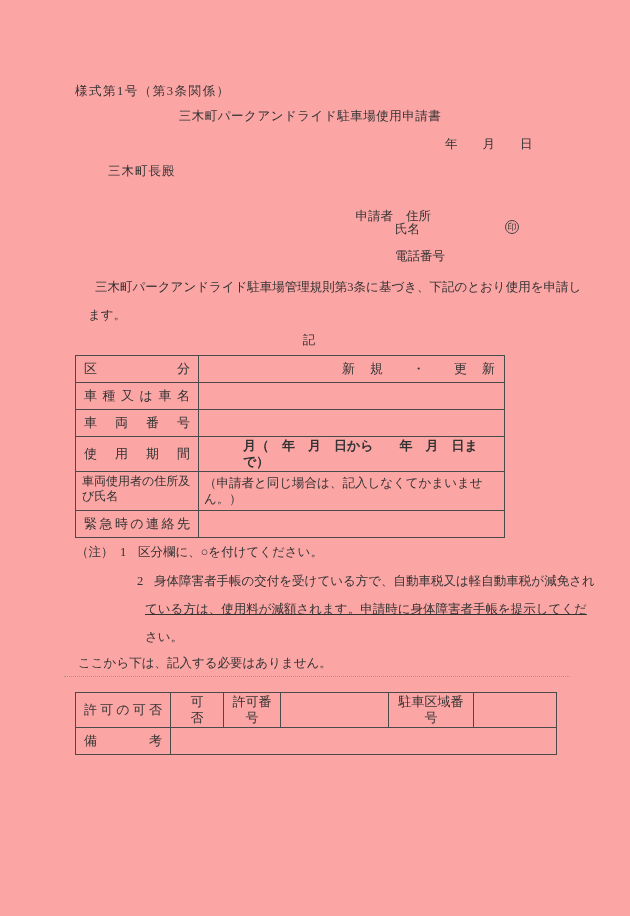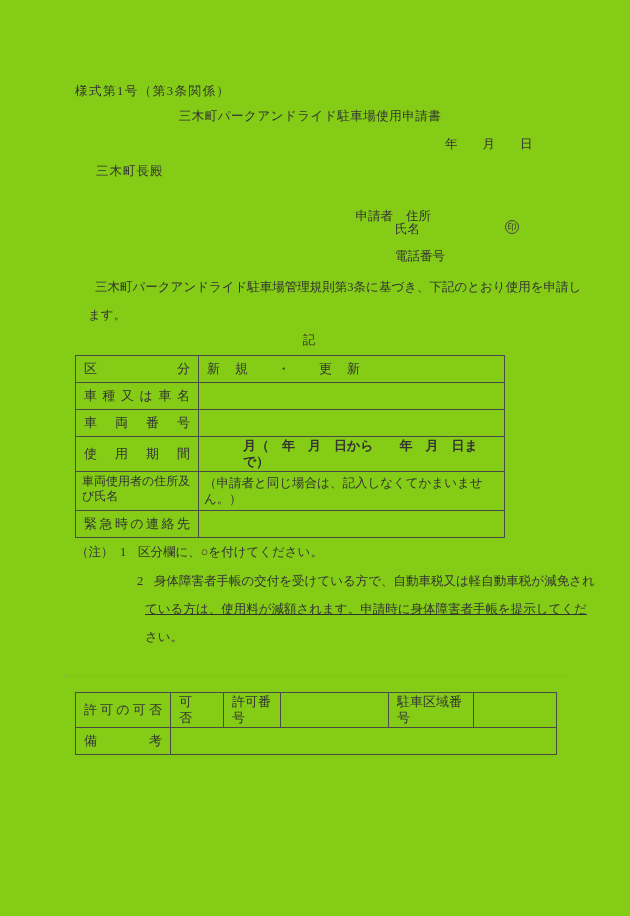--- a/index.html
+++ b/index.html
@@ -5,7 +5,7 @@
   html,body { margin:0; padding:0; background:#fcfcfc; }
   .page {
     position:relative; width:630px; height:916px; overflow:hidden;
-    background:#84cc16; color:#333;
+    background:#fca5a5; color:#333;
     font-family:"Liberation Serif","DejaVu Serif",serif;
     font-size:12.5px;
   }

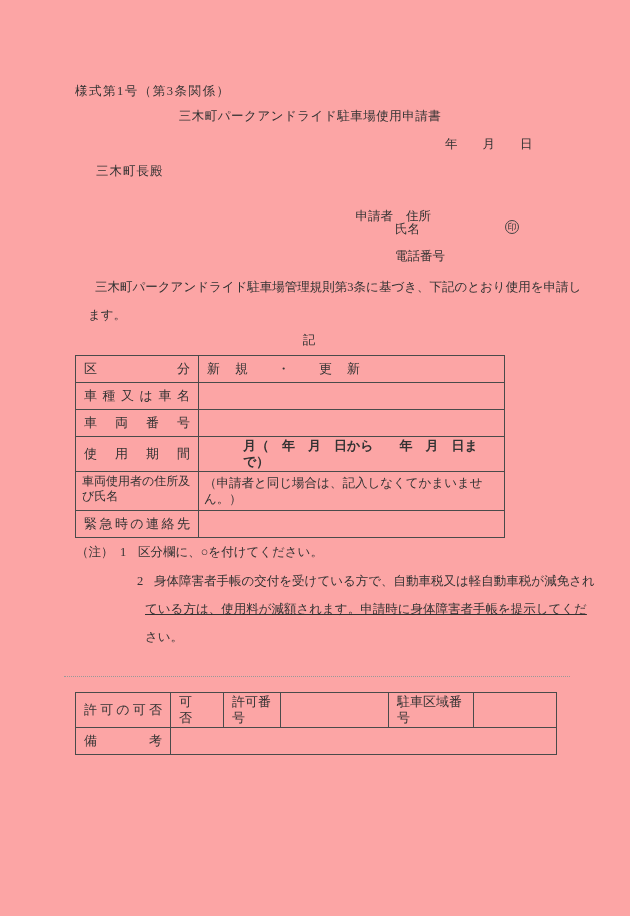--- a/index.html
+++ b/index.html
@@ -15,7 +15,7 @@
   .form-number   { left:75px;  top:84px;  letter-spacing:1.5px; }
   .doc-title     { left:0;     top:109px; width:620px; text-align:center; letter-spacing:0.5px; }
   .date-line     { left:445px; top:137px; }
-  .addressee     { left:96px; top:164px; letter-spacing:1px; }
+  .addressee     { left:108px; top:164px; letter-spacing:1px; }
   .applicant-line{ left:343px; top:194px; }
   .applicant-line .addr { margin-left:13px;text-align:center; }
   .name-line     { left:395px; top:222px; }

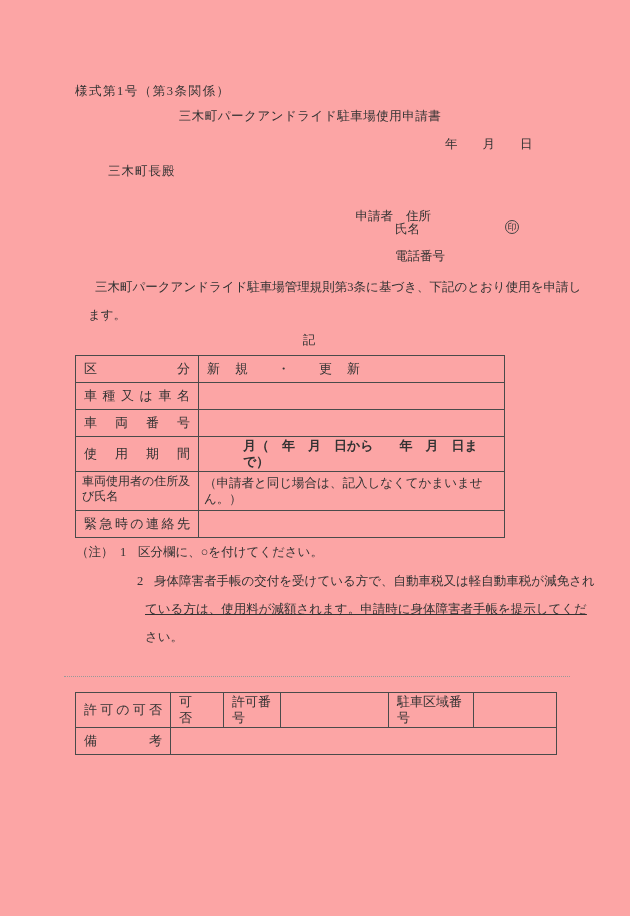--- a/index.html
+++ b/index.html
@@ -41,7 +41,7 @@
   .t1 .c-label { width:123px; }
   .t1 tr.r-std td { height:24px; }
   .t1 tr.r-tall td { height:34px;margin-left:44px; }
-  .t1 .v-center { text-align:left; letter-spacing:1px; }
+  .t1 .v-center { text-align:right; letter-spacing:1px; }
   .t1 .v-period { padding-left:44px;font-weight:bold; }
   .t1 .lbl-wrap { font-size:12px; line-height:15px; padding:2px 6px;
                   vertical-align:top; text-align:left; }

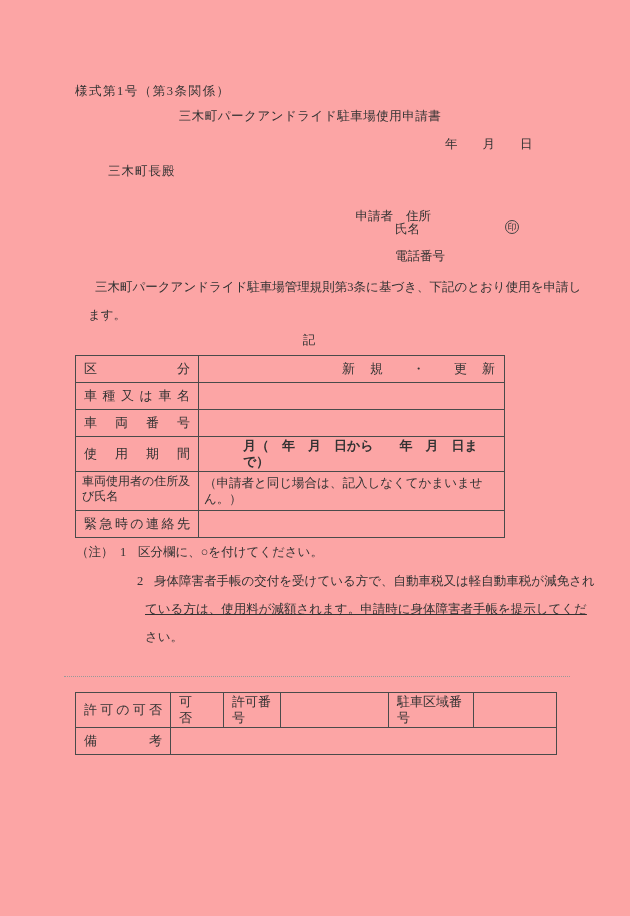--- a/index.html
+++ b/index.html
@@ -132,6 +132,7 @@
   <div class="abs note2-l1">身体障害者手帳の交付を受けている方で、自動車税又は軽自動車税が減免され</div>
   <div class="abs note2-l2">ている方は、使用料が減額されます。申請時に身体障害者手帳を提示してくだ</div>
   <div class="abs note2-l3">さい。</div>
+  <div class="abs office-notice">ここから下は、記入する必要はありません。</div>
 
   <div class="dotted-sep"></div>
 

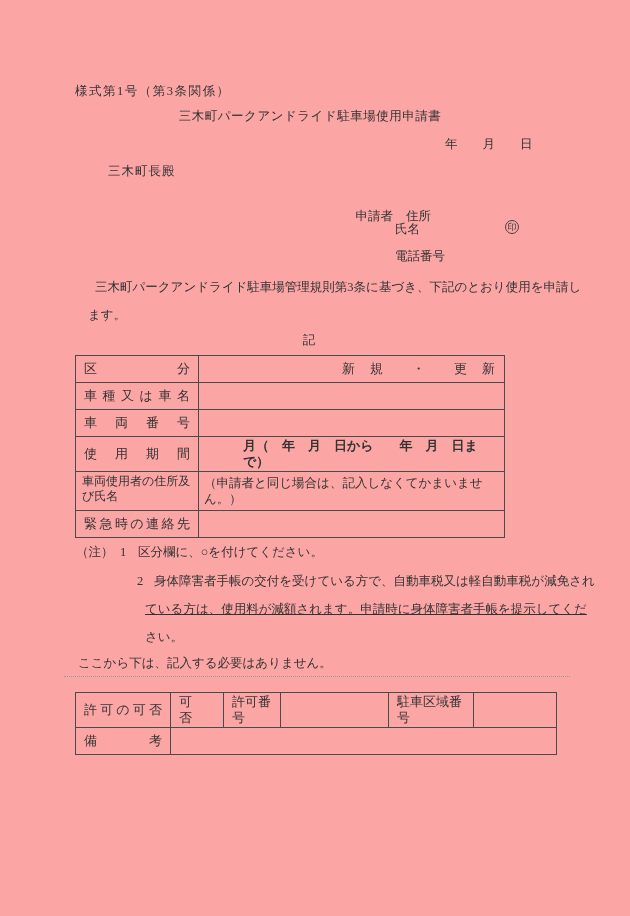--- a/index.html
+++ b/index.html
@@ -54,7 +54,7 @@
   .t2 tr.r1 td { height:23px; }
   .t2 tr.r2 td { height:44px; }
   .t2 tr.r3 td { height:24px; }
-  .t2 .v-center { text-align:left; }
+  .t2 .v-center { text-align:center; }
   .t2 .period-cell { padding:2px 5px; vertical-align:middle; }
   .t2 .p-l1 { margin-left:89px; line-height:17px; white-space:pre; }
   .t2 .p-l2 { line-height:17px; white-space:pre; }

